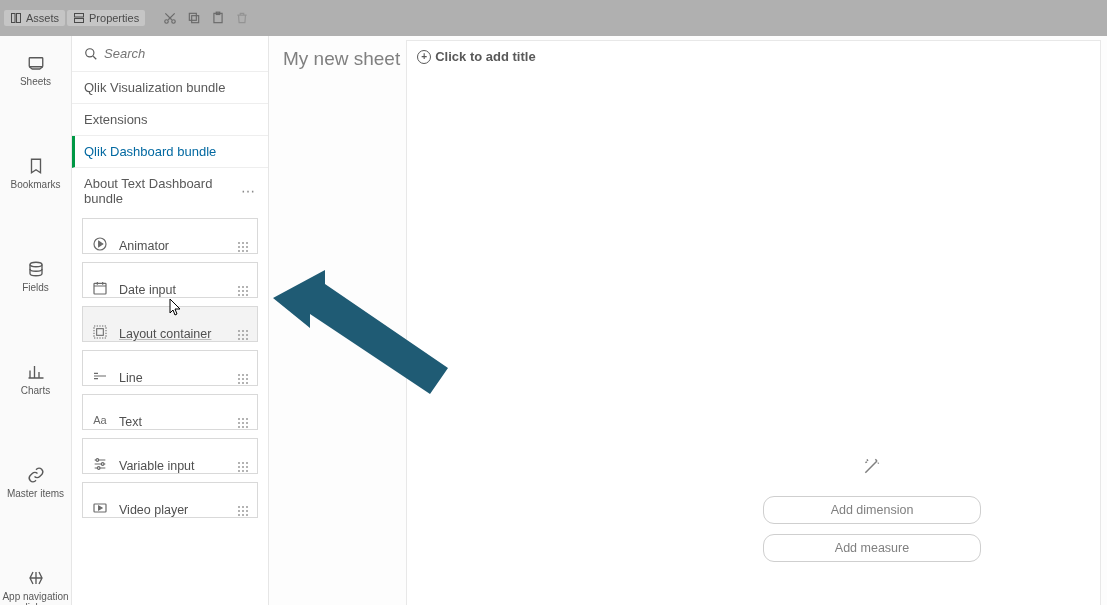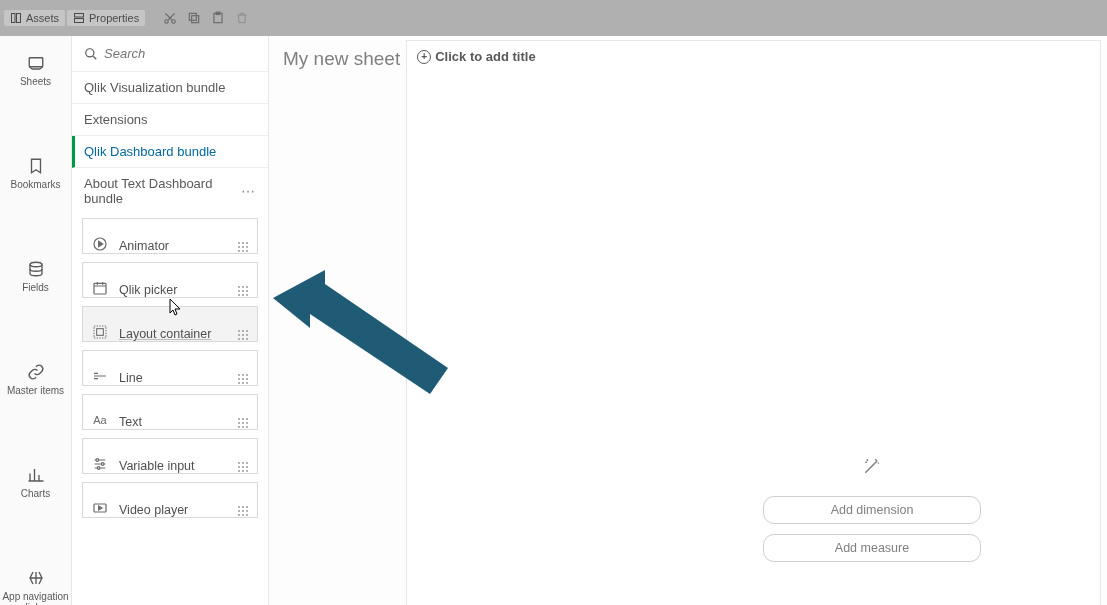--- a/index.html
+++ b/index.html
@@ -368,7 +368,7 @@
               <path d="M3 9h18M8 3v4M16 3v4"></path>
             </svg>
         </span>
-        <span class="ei-label">Qlik picker</span>
+        <span class="ei-label">Date input</span>
         <span class="grip">
             <svg width="12" height="12" viewBox="0 0 12 12">
               <g fill="#9a9a9a">

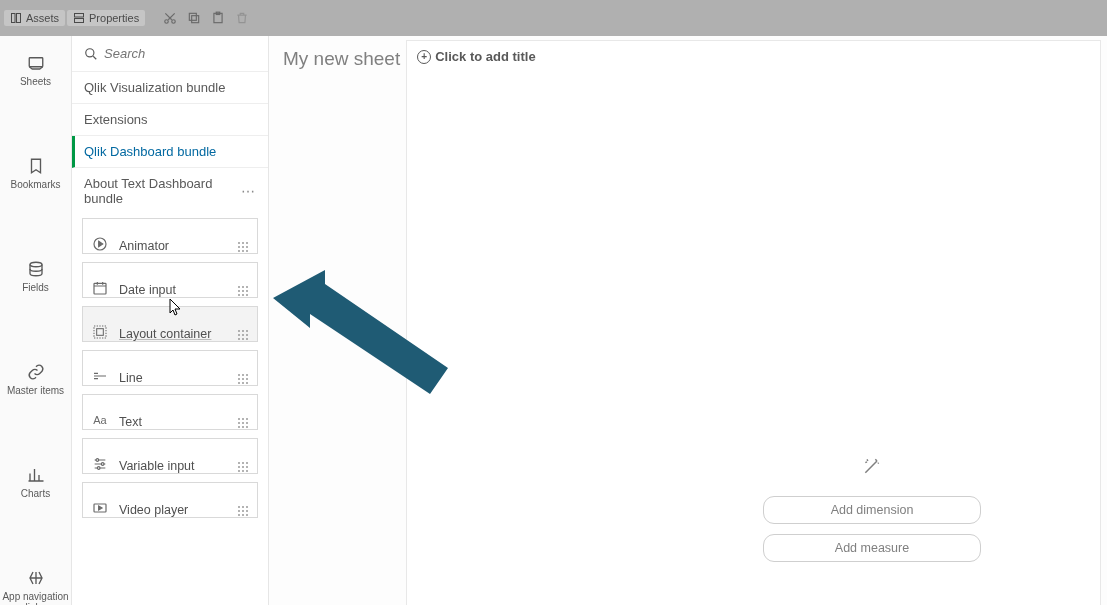--- a/index.html
+++ b/index.html
@@ -299,16 +299,16 @@
     </div>
     <div class="rail-item">
       <svg class="ri-icon" viewBox="0 0 24 24" fill="none" stroke="currentColor" stroke-width="1.8">
+          <path d="M4 20V10M10 20V4M16 20v-8M22 20H2"></path>
+        </svg>
+      <span>Charts</span>
+    </div>
+    <div class="rail-item">
+      <svg class="ri-icon" viewBox="0 0 24 24" fill="none" stroke="currentColor" stroke-width="1.8">
           <path d="M10 14a5 5 0 0 0 7 0l3-3a5 5 0 0 0-7-7l-1 1"></path>
           <path d="M14 10a5 5 0 0 0-7 0l-3 3a5 5 0 0 0 7 7l1-1"></path>
         </svg>
       <span>Master items</span>
-    </div>
-    <div class="rail-item">
-      <svg class="ri-icon" viewBox="0 0 24 24" fill="none" stroke="currentColor" stroke-width="1.8">
-          <path d="M4 20V10M10 20V4M16 20v-8M22 20H2"></path>
-        </svg>
-      <span>Charts</span>
     </div>
     <div class="rail-item">
       <svg class="ri-icon" viewBox="0 0 24 24" fill="none" stroke="currentColor" stroke-width="1.8">

